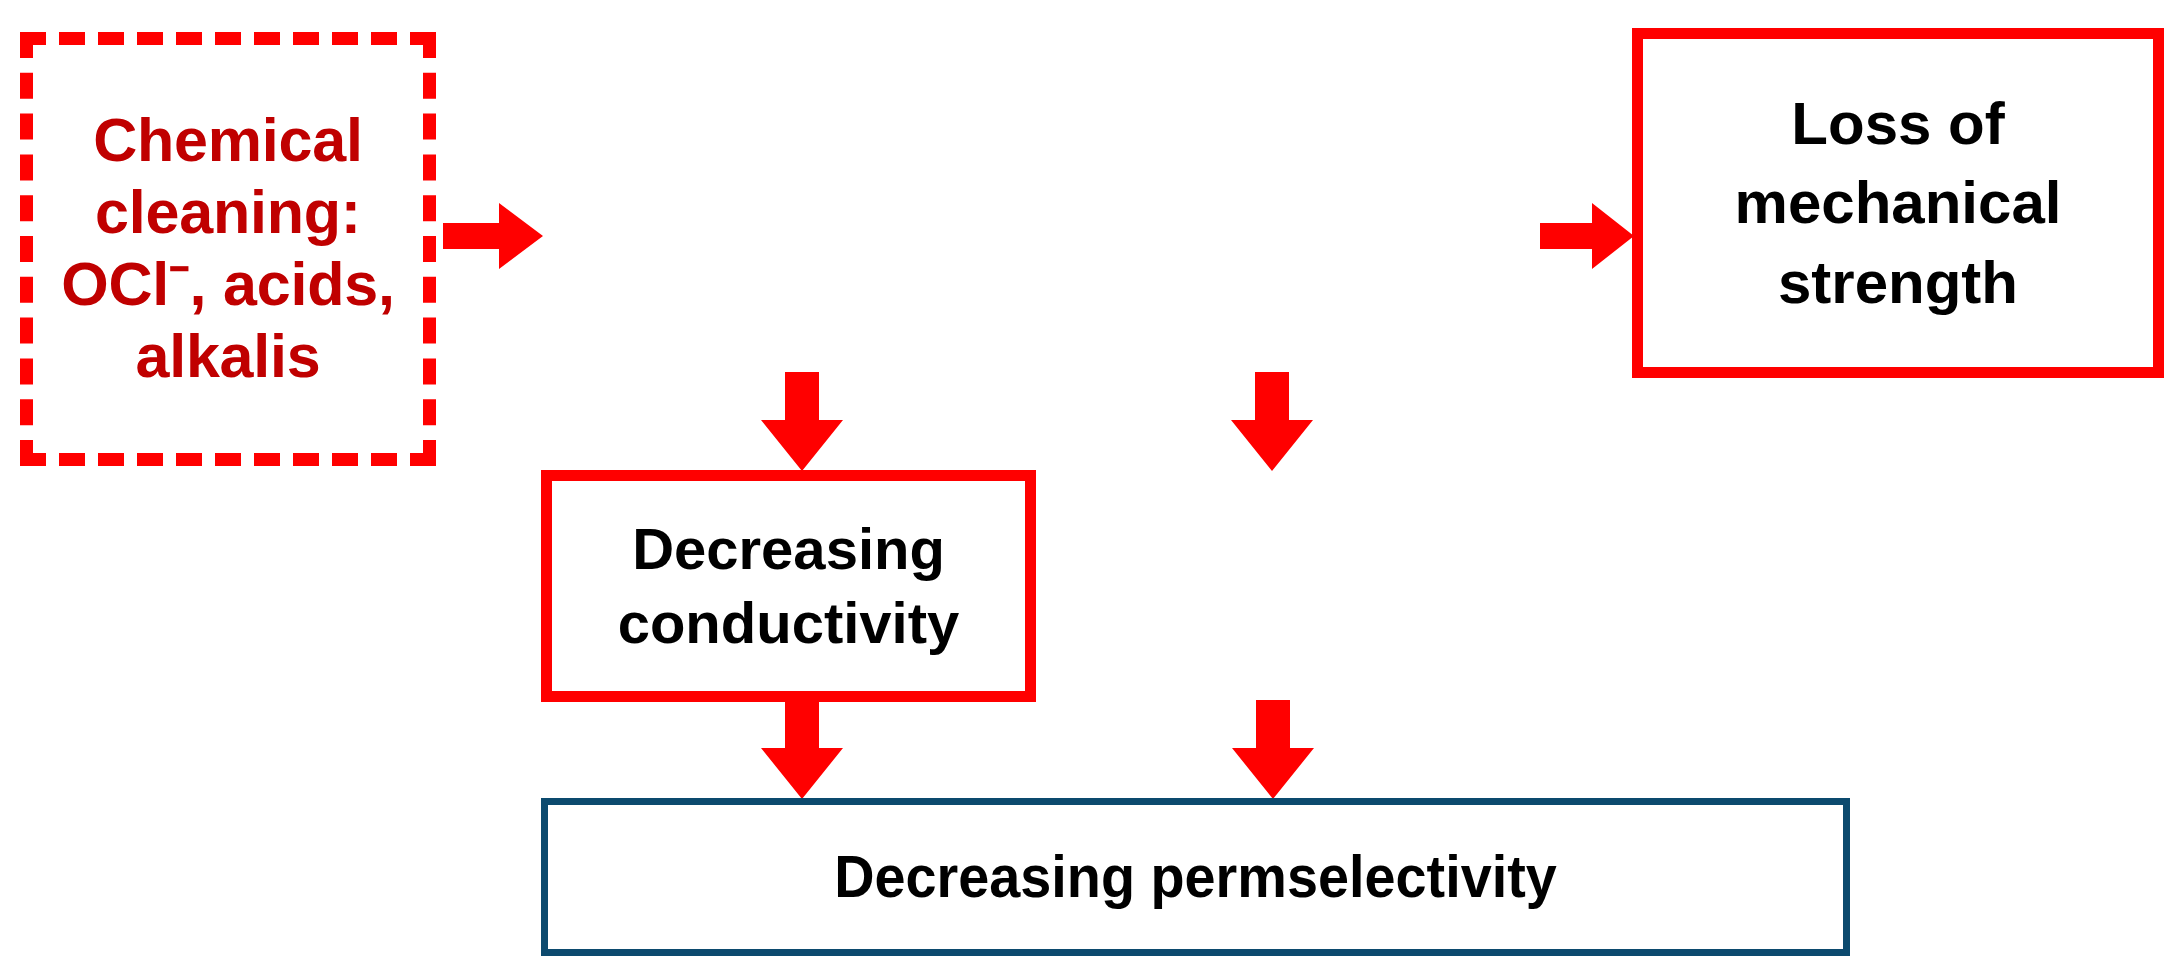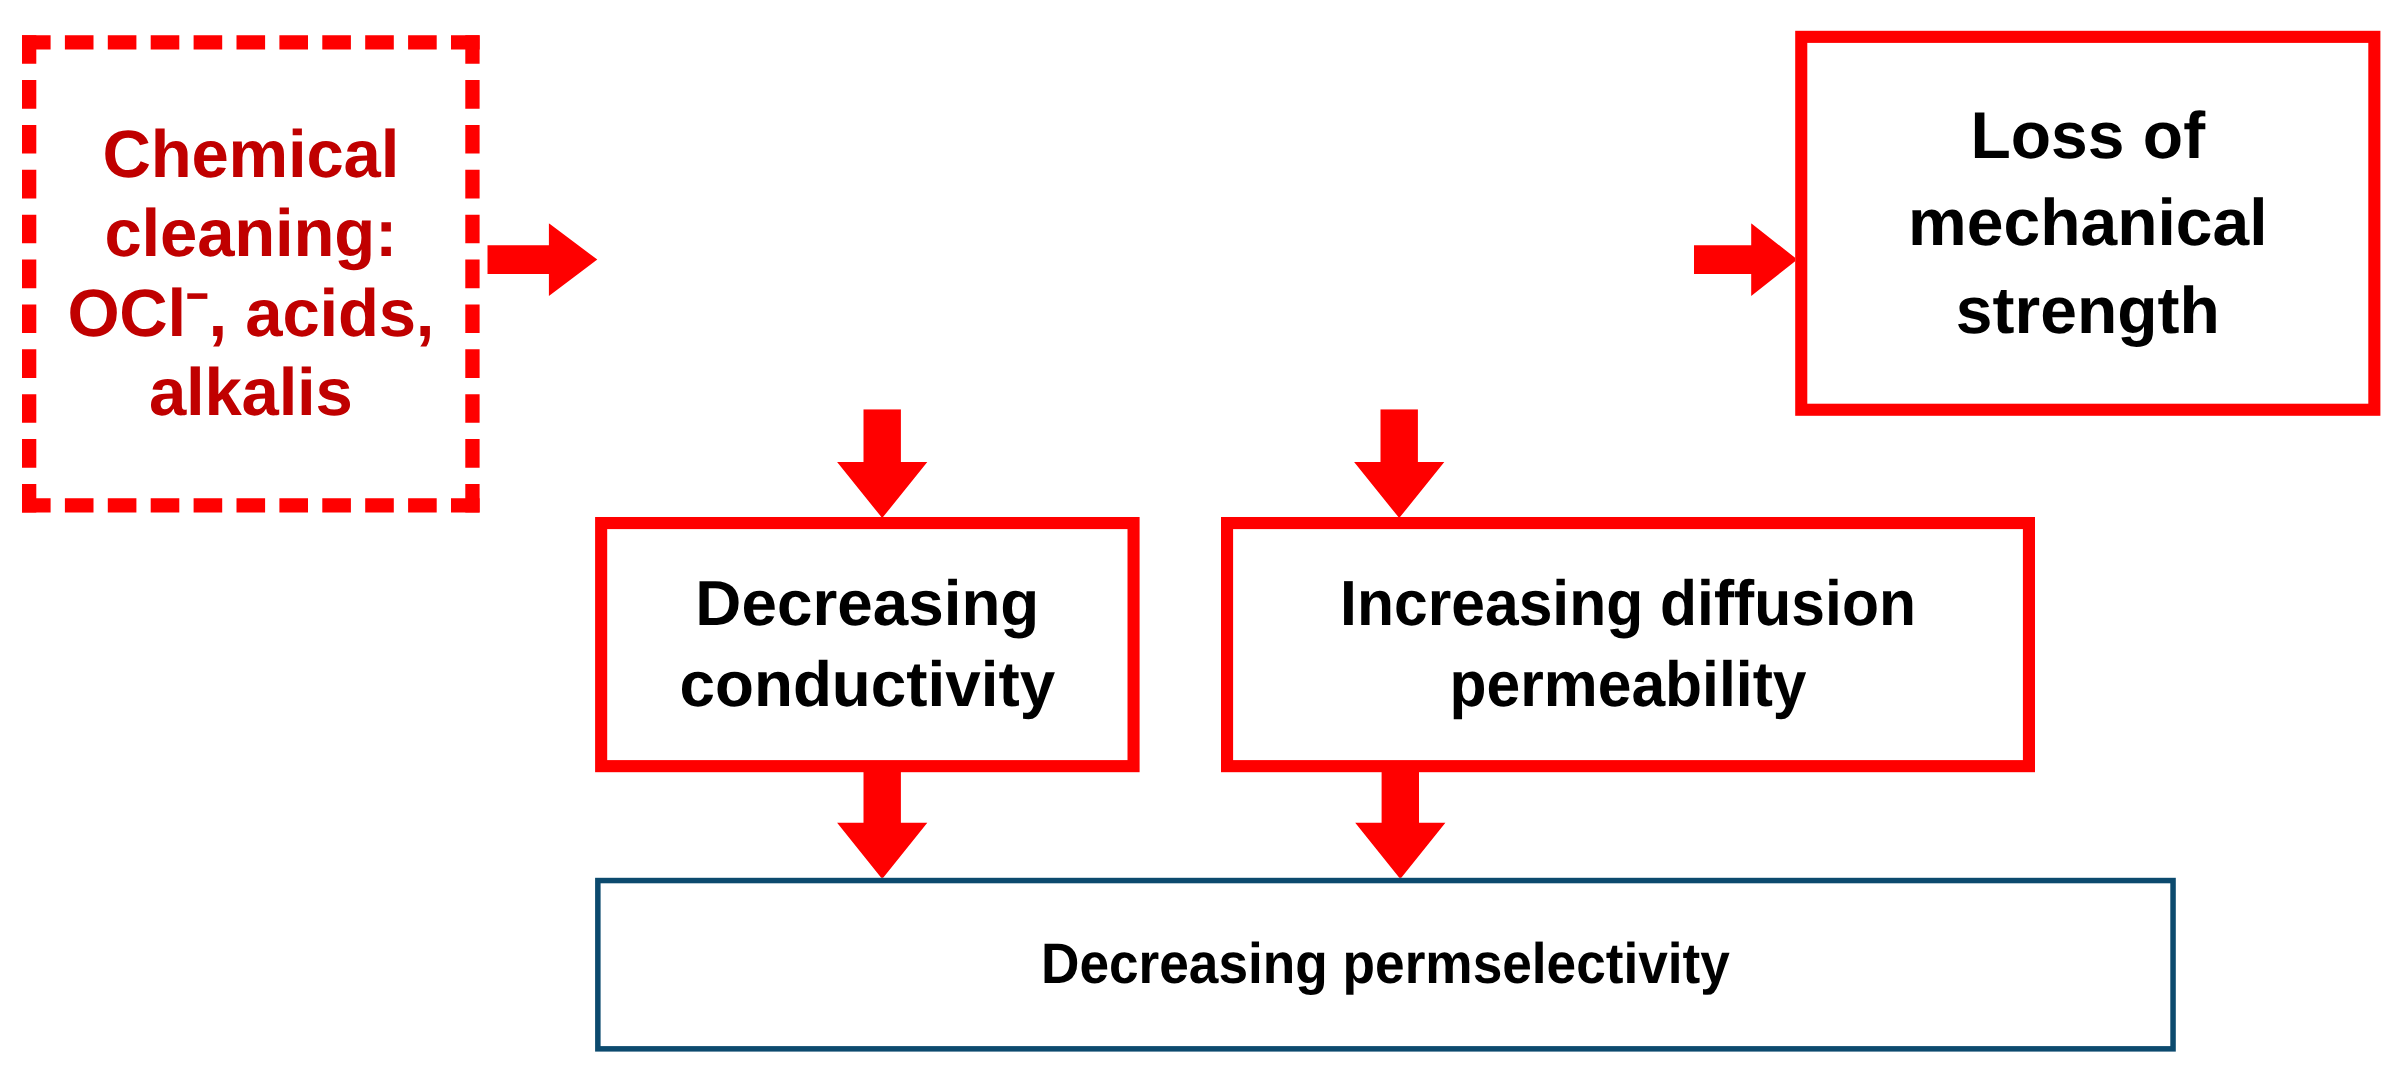--- a/index.html
+++ b/index.html
@@ -168,10 +168,6 @@
 conductivity</span>
   </div>
 
-  <div class="node" id="node-increasing-permeability">
-    <span class="node-text">Increasing  diffusion
-permeability</span>
-  </div>
 
   <div class="arrow" style="left:760px; top:700px; width:84px; height:100px;">
     <svg width="84" height="100" viewBox="0 0 84 100">

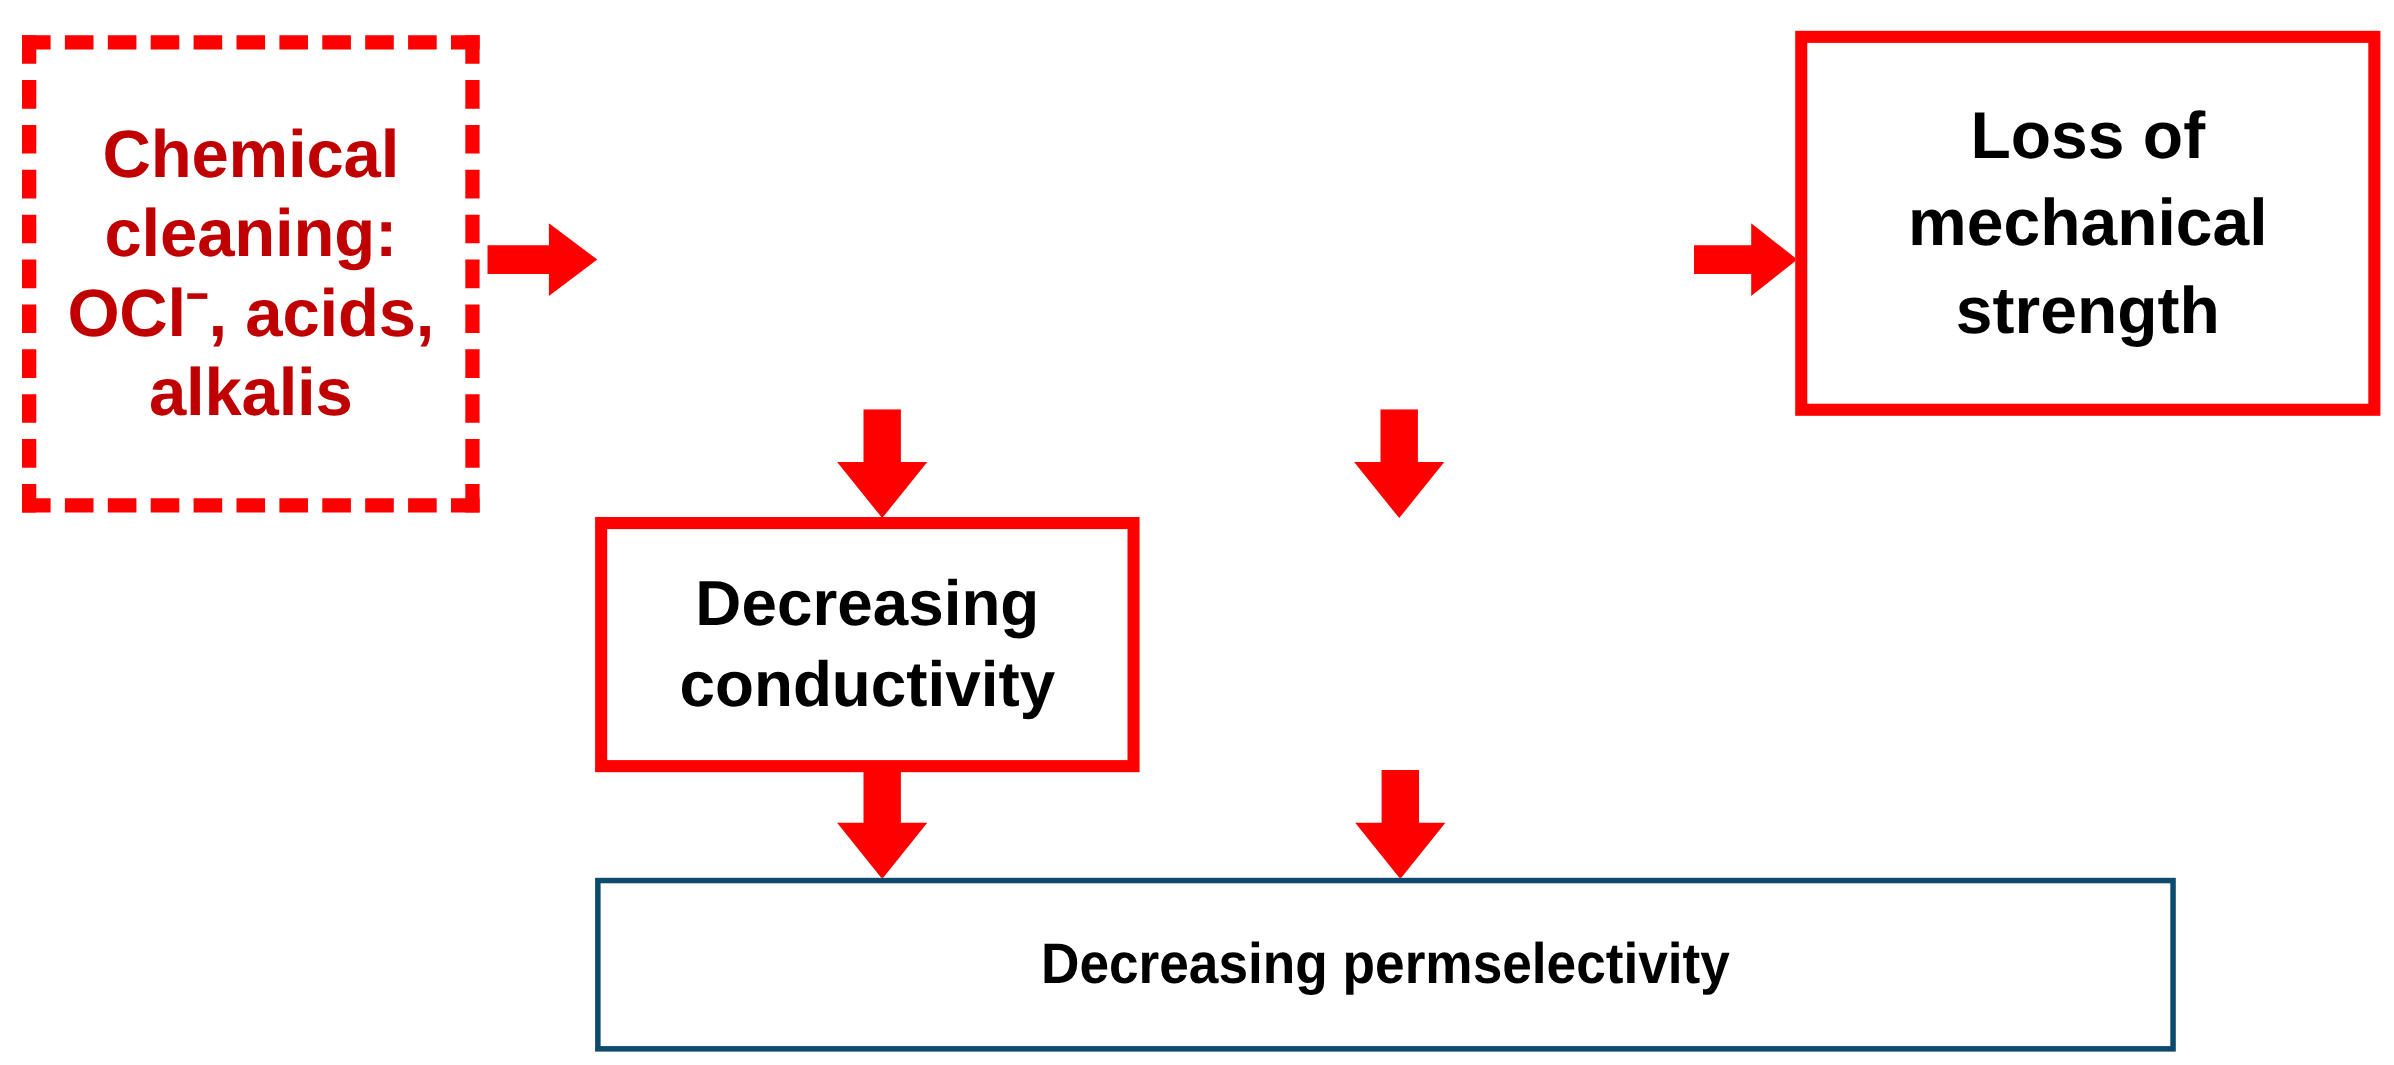--- a/index.html
+++ b/index.html
@@ -103,10 +103,10 @@
   #node-decreasing-permselectivity {
     left: 541px;
     top: 798px;
-    width: 1437px;
+    width: 1309px;
     height: 158px;
-    border: 5px solid #0c4a6e;
-    font-size: 52px;
+    border: 7px solid #0c4a6e;
+    font-size: 60px;
   }
   #node-decreasing-permselectivity .node-text {
     transform: scaleX(0.93);

